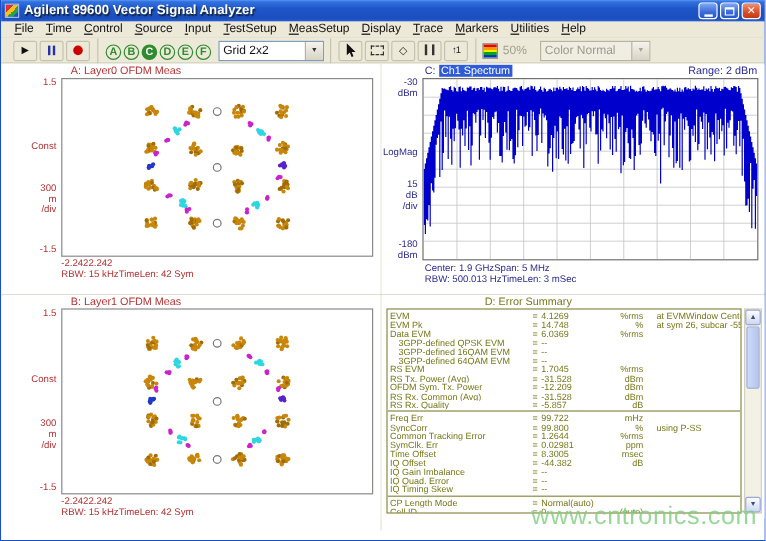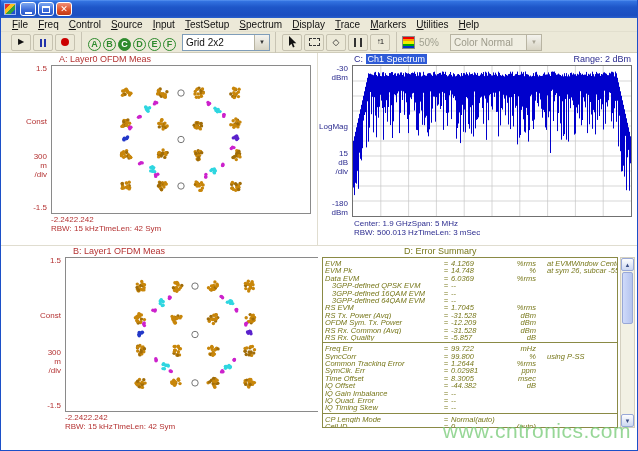--- a/index.html
+++ b/index.html
@@ -99,6 +99,7 @@
 
   <div class="titlebar">
     <span class="app-icon"></span>
+    <span class="title-text">Agilent 89600 Vector Signal Analyzer</span>
     <span class="win-btns">
       <span class="wbtn">
           <span class="glyph-min"></span>

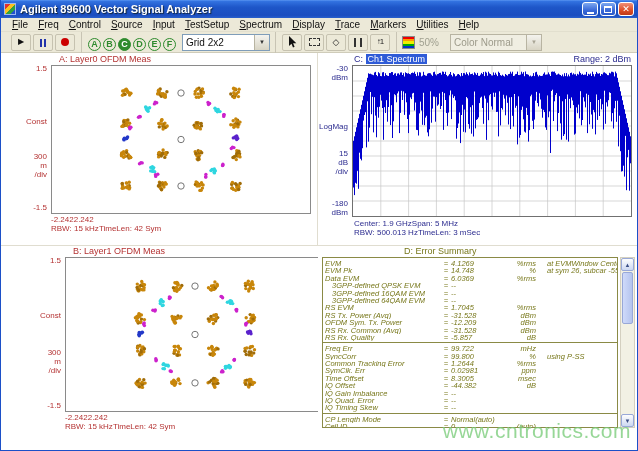--- a/index.html
+++ b/index.html
@@ -115,7 +115,7 @@
 
   <div class="menubar" id="menubar">
       <span class="menu-item">File</span>
-      <span class="menu-item">Freq</span>
+      <span class="menu-item">Time</span>
       <span class="menu-item">Control</span>
       <span class="menu-item">Source</span>
       <span class="menu-item">Input</span>

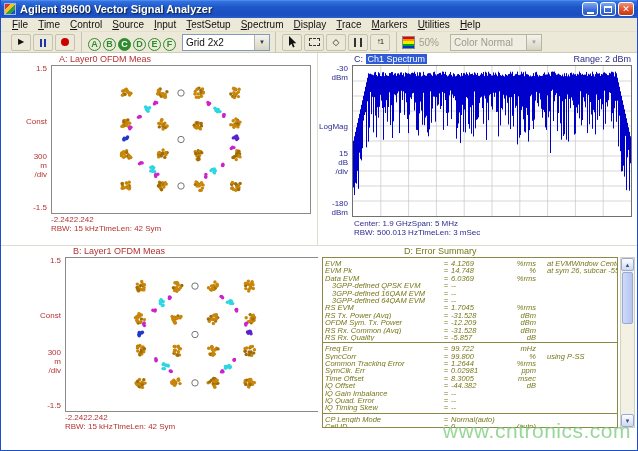--- a/index.html
+++ b/index.html
@@ -120,7 +120,7 @@
       <span class="menu-item">Source</span>
       <span class="menu-item">Input</span>
       <span class="menu-item">TestSetup</span>
-      <span class="menu-item">Spectrum</span>
+      <span class="menu-item">MeasSetup</span>
       <span class="menu-item">Display</span>
       <span class="menu-item">Trace</span>
       <span class="menu-item">Markers</span>

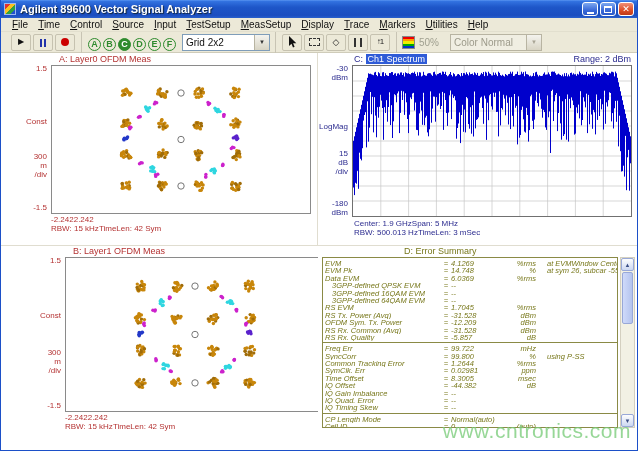--- a/index.html
+++ b/index.html
@@ -588,7 +588,7 @@
       </div>
     </div>
 
-    <div class="panel" style="left:16px;top:193px;width:314px;height:196px">
+    <div class="panel" style="left:2px;top:193px;width:314px;height:196px">
       <div class="ptitle red" style="left:56px">B: Layer1 OFDM Meas</div>
       <div class="ygutter red" style="left:0;top:11px;width:46px;height:153px">
         <span style="top:0">1.5</span>

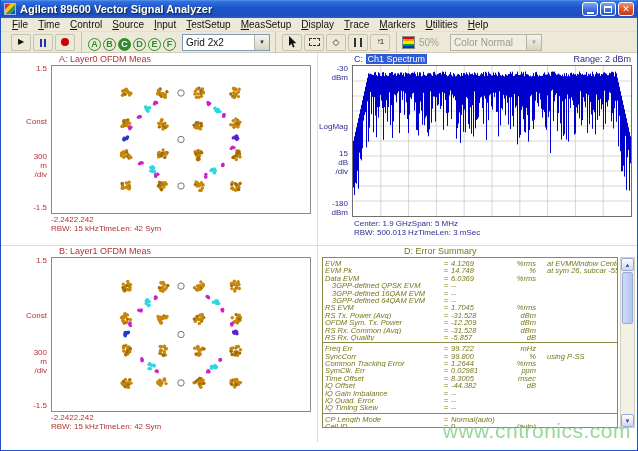--- a/index.html
+++ b/index.html
@@ -74,7 +74,7 @@
   .dsec{border-bottom:1px solid #8a8a45;padding:2px 0 1px 2px}
   .dsec:last-child{border-bottom:none}
   .drow{display:grid;grid-template-columns:116px 10px 52px 36px 1fr;height:7.4px;line-height:7.4px;
-    font-size:7.5px;color:#77771a;white-space:nowrap;font-style:italic;}
+    font-size:7.5px;color:#77771a;white-space:nowrap;}
   .drow .dl{overflow:hidden}
   .drow.ind .dl{padding-left:7px}
   .drow .de{text-align:center}

